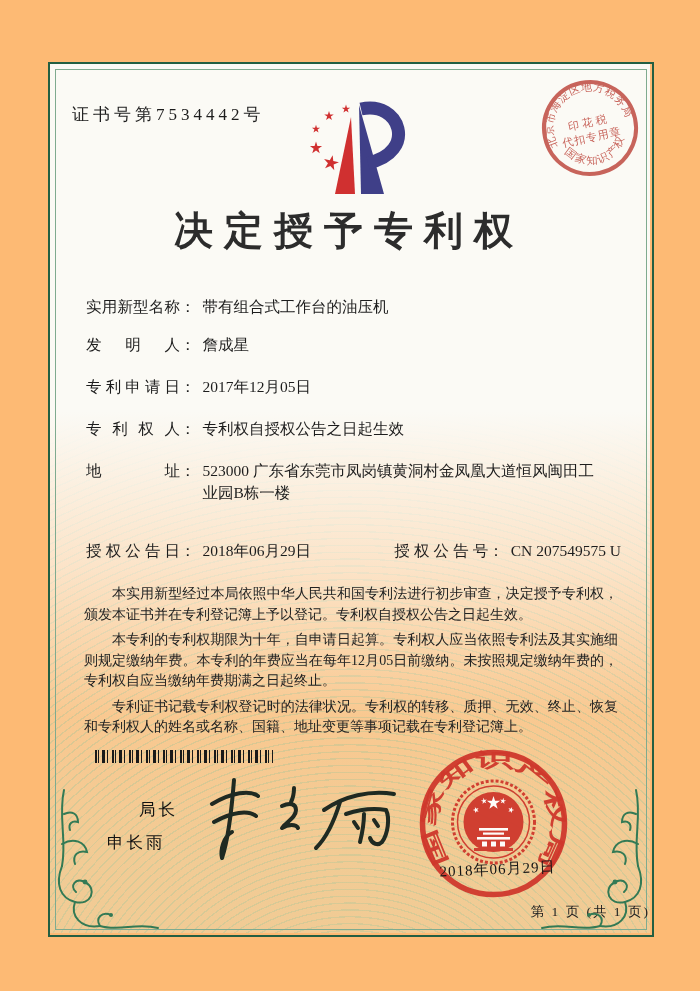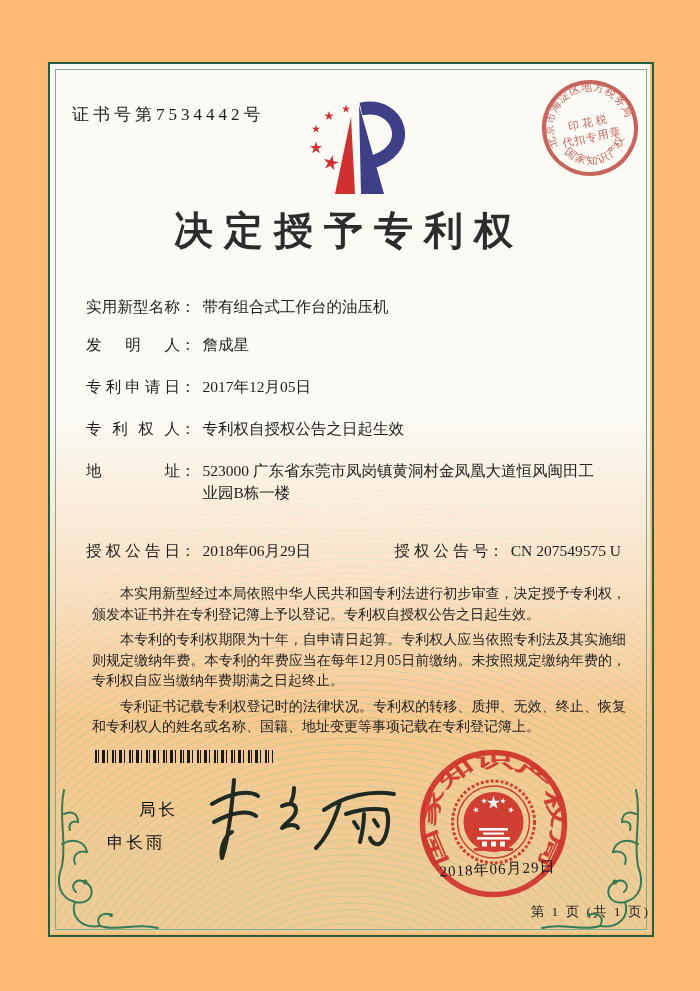--- a/index.html
+++ b/index.html
@@ -67,7 +67,7 @@
   
   .body-text{
     position:absolute;left:84px;top:584px;width:534px;
-    font-size:14px;line-height:20.5px;color:#222;text-align:justify;margin-left:8px;
+    font-size:14px;line-height:20.5px;color:#222;text-align:justify;
   }
   .body-text p{margin:0 0 5px 0;text-indent:2em;}
   

